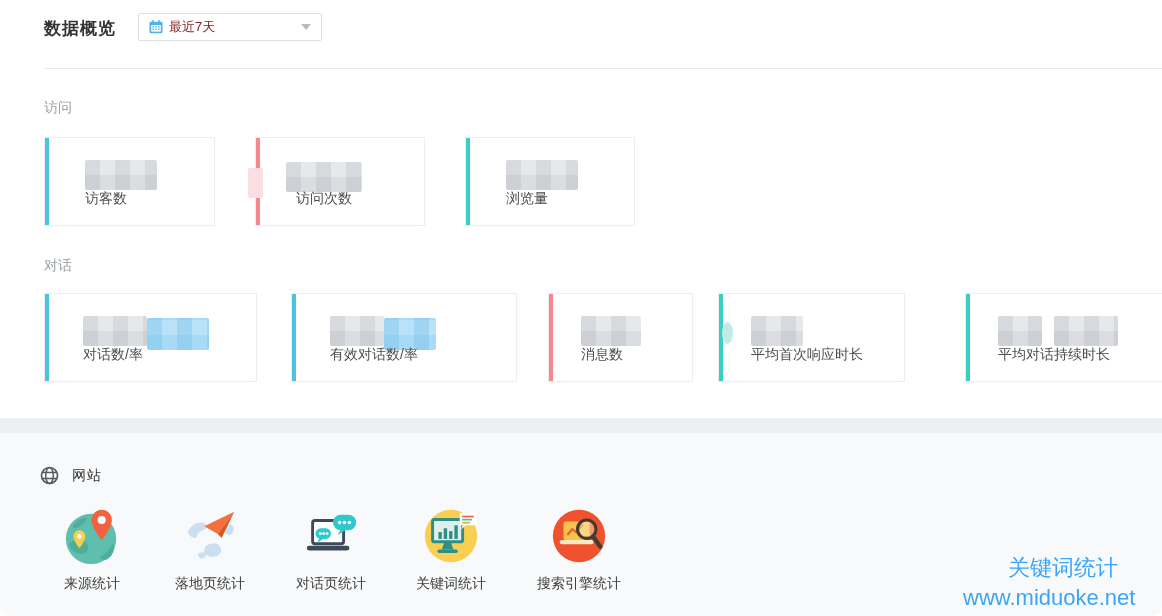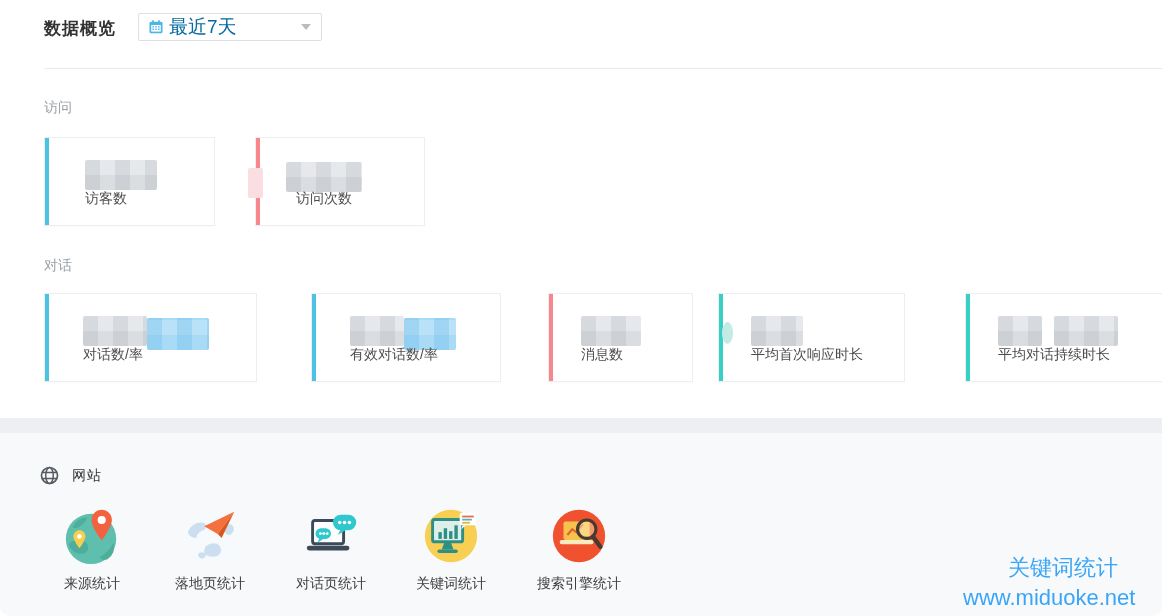--- a/index.html
+++ b/index.html
@@ -12,7 +12,7 @@
                border:1px solid #dcdfe4;border-radius:2px;display:flex;align-items:center;
                box-sizing:border-box;padding:0 10px;cursor:pointer;}
   .date-select .cal{width:14px;height:14px;margin-right:6px;flex:none;}
-  .date-select .val{font-size:19px;color:#0369a1;flex:1;}
+  .date-select .val{font-size:13px;color:#7f1d1d;flex:1;}
   .caret{width:0;height:0;border-left:5px solid transparent;border-right:5px solid transparent;
          border-top:6px solid #b9bdc3;flex:none;}
   .top-divider{position:absolute;left:44px;right:0;top:68px;height:1px;background:#e9eaec;}

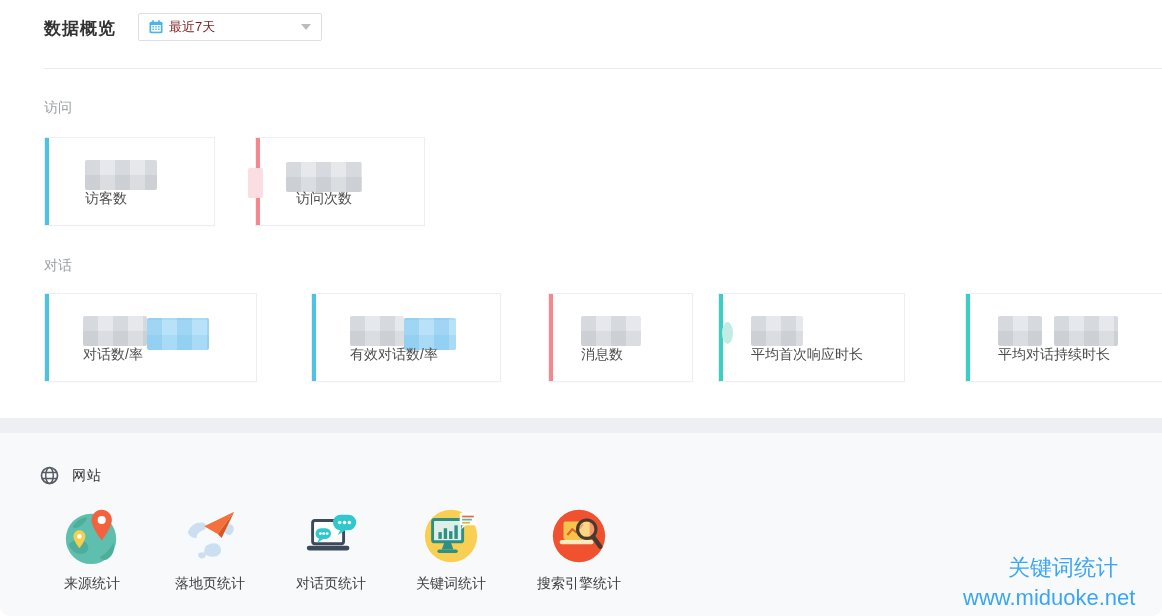--- a/index.html
+++ b/index.html
@@ -86,6 +86,11 @@
     <div class="card-label" style="left:40px;">访问次数</div>
   </div>
 
+  <div class="card" style="left:465px;top:137px;width:170px;">
+    <div class="accent" style="background-color: rgb(56, 207, 197);"></div>
+    <div class="mosaic" style="left:40px;top:22px;width:72px;"></div>
+    <div class="card-label" style="left:40px;">浏览量</div>
+  </div>
 
   <div class="section-label" style="left:44px;top:257px;">对话</div>
 

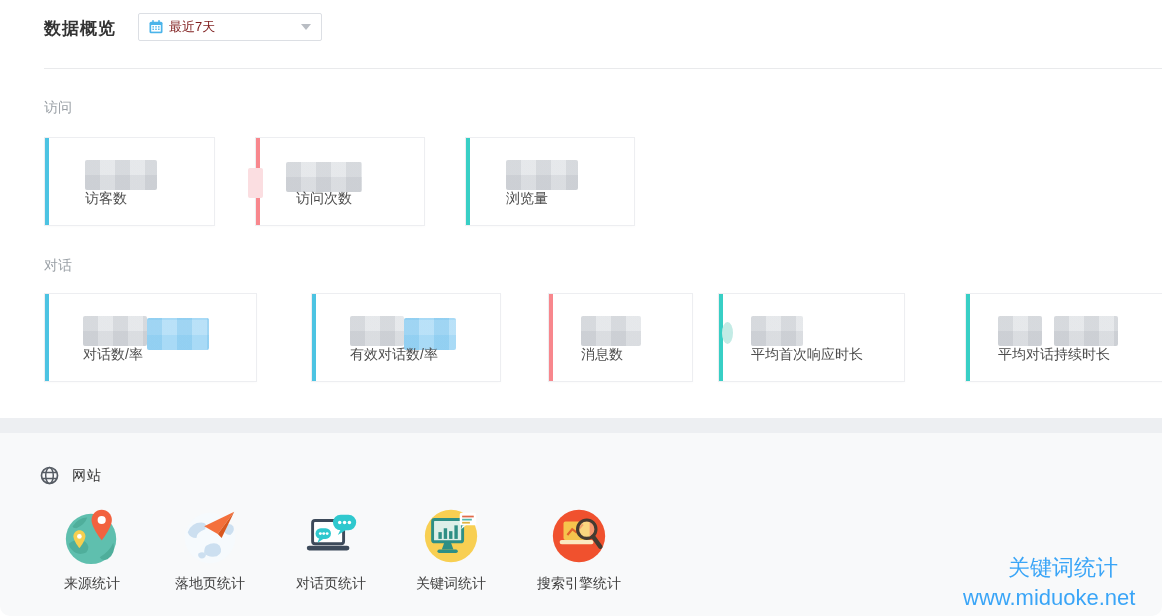--- a/index.html
+++ b/index.html
@@ -101,7 +101,7 @@
     <div class="card-label">对话数/率</div>
   </div>
 
-  <div class="card" style="left:311px;top:293px;width:190px;">
+  <div class="card" style="left:291px;top:293px;width:226px;">
     <div class="accent" style="background-color: rgb(76, 195, 226);"></div>
     <div class="mosaic" style="left:38px;top:22px;width:54px;"></div>
     <div class="mosaic blue" style="left:92px;top:24px;width:52px;height:32px;"></div>

